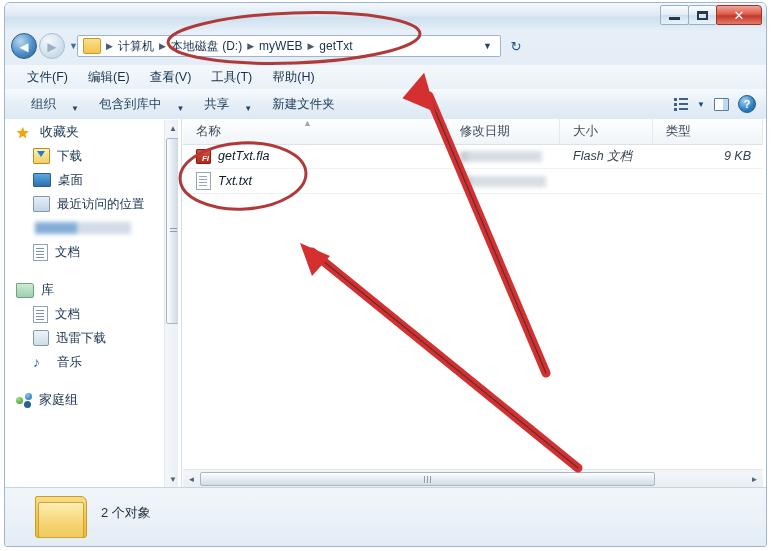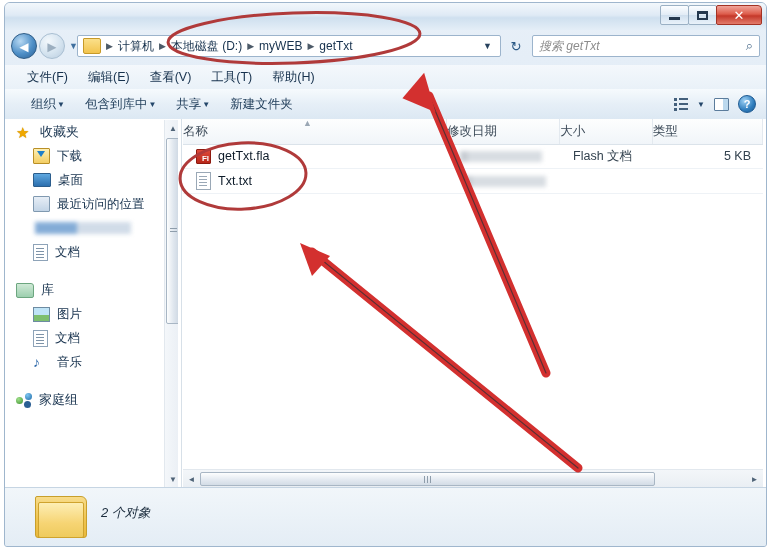--- a/index.html
+++ b/index.html
@@ -462,10 +462,6 @@
           <span>↻</span>
         </div>
 
-      <div class="searchbox">
-        <span class="ph">搜索 getTxt</span>
-        <span class="mag">⌕</span>
-      </div>
     </div>
 
     <div class="menubar">

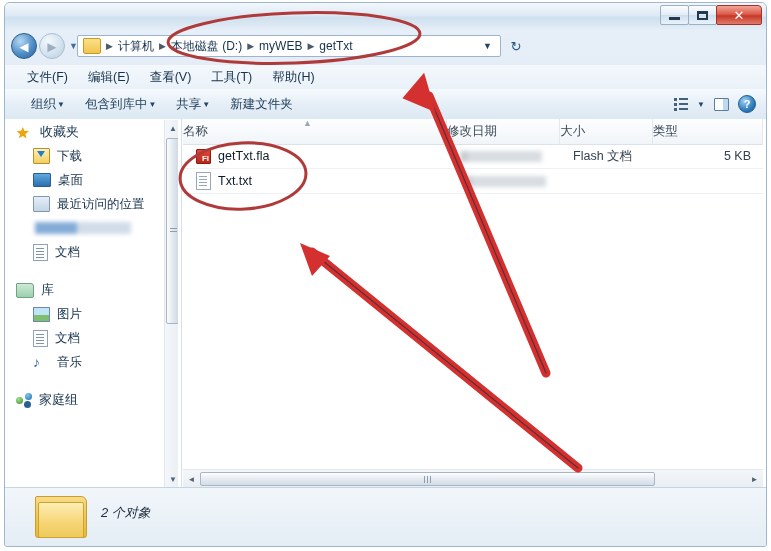--- a/index.html
+++ b/index.html
@@ -145,7 +145,7 @@
   }
   .tbitem {
     font-size: 12.5px; color: #1d3b58;
-    padding: 3px 10px; display: flex; align-items: center; gap: 1px;
+    padding: 3px 10px; display: flex; align-items: flex-end; gap: 15px;
     white-space: nowrap;
   }
   .tbcaret { font-size: 8px; color: #24466a; }

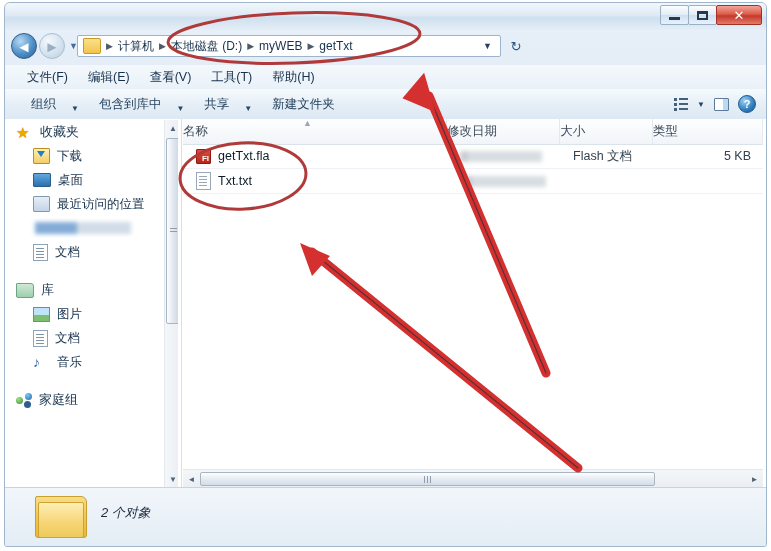--- a/index.html
+++ b/index.html
@@ -306,7 +306,7 @@
   }
   .col {
     height: 25px; display: flex; align-items: center;
-    box-sizing: border-box;
+    padding-left: 13px; box-sizing: border-box;
     border-right: 1px solid #e3e9ef;
     position: relative;
   }

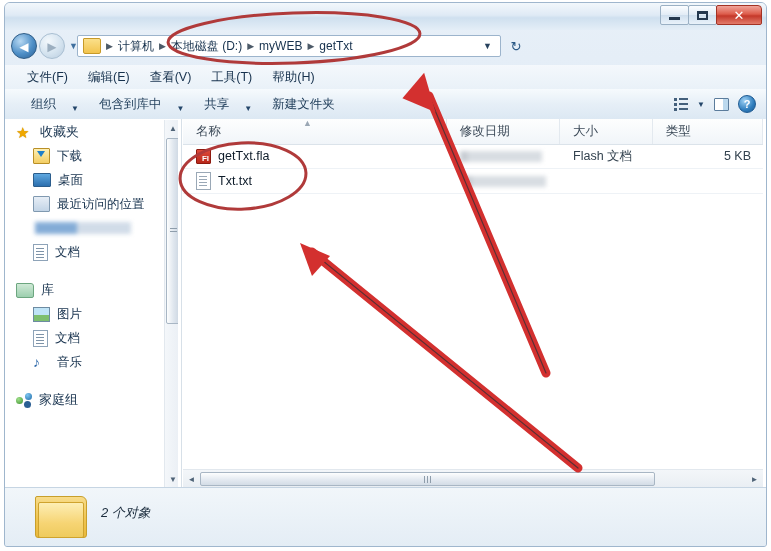--- a/index.html
+++ b/index.html
@@ -323,6 +323,7 @@
     height: 24px; display: flex; align-items: center;
     font-size: 12.5px; color: #0d1b29;
     border-bottom: 1px solid #eef2f6;
+    font-style: italic;
   }
   .cell { height: 24px; display:flex; align-items:center; box-sizing:border-box; }
   .cell.name { width: 268px; padding-left: 13px; gap: 7px; }

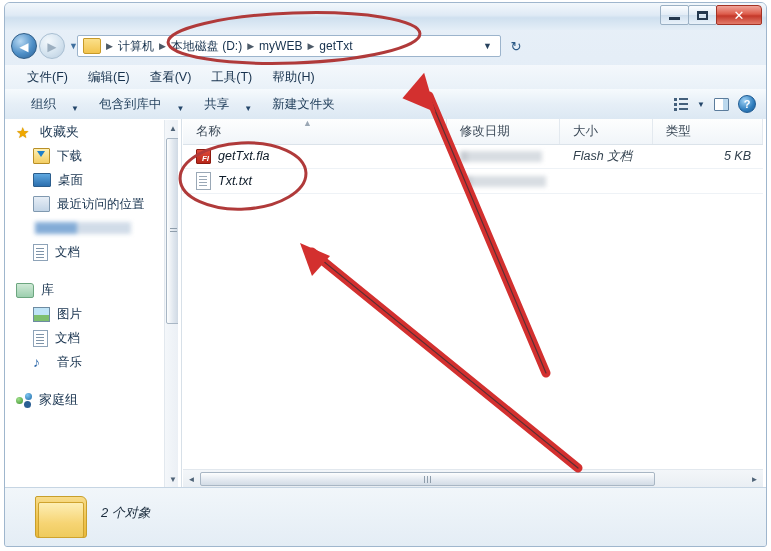--- a/index.html
+++ b/index.html
@@ -610,7 +610,7 @@
               <span class="blurdate"></span>
             </div>
             <div class="cell type">Flash 文档</div>
-            <div class="cell size">5 KB</div>
+            <div class="cell size">9 KB</div>
           </div>
 
           <div class="row">

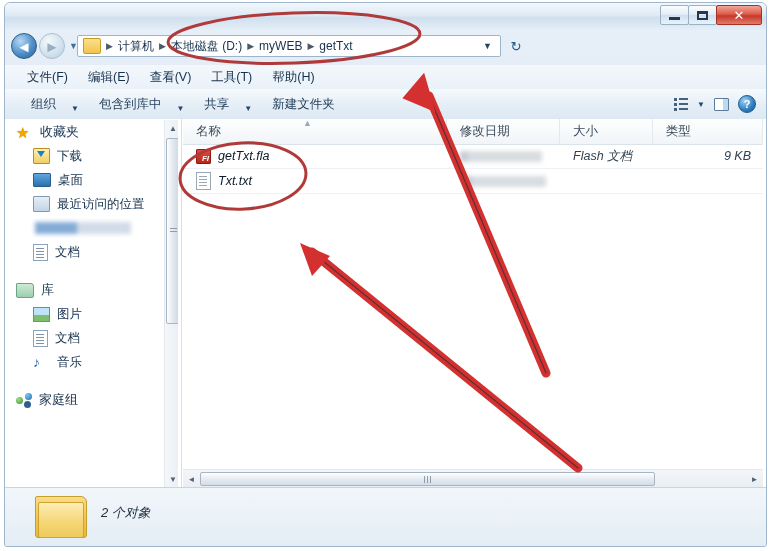--- a/index.html
+++ b/index.html
@@ -551,10 +551,6 @@
             <span>库</span>
           </div>
           <div class="navitem sub">
-            <span class="navicon ic-picture"></span>
-            <span>图片</span>
-          </div>
-          <div class="navitem sub">
             <span class="navicon ic-doc"></span>
             <span>文档</span>
           </div>

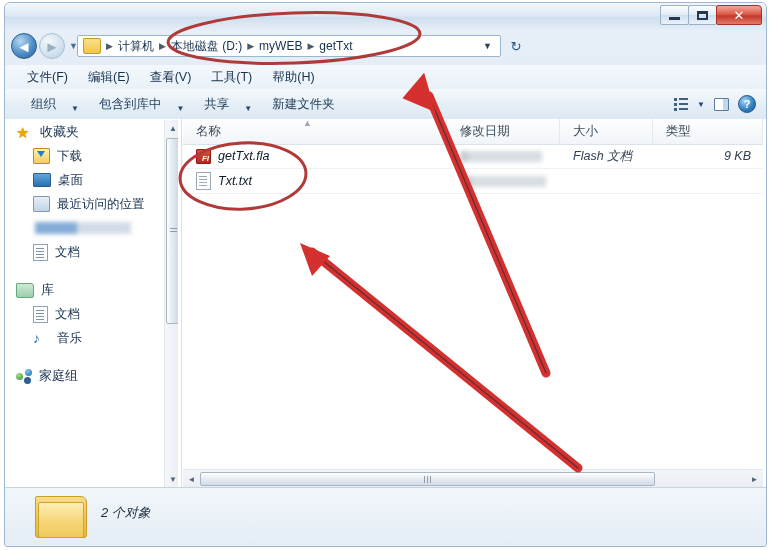--- a/index.html
+++ b/index.html
@@ -555,6 +555,10 @@
             <span>文档</span>
           </div>
           <div class="navitem sub">
+            <span class="navicon ic-thunder"></span>
+            <span>迅雷下载</span>
+          </div>
+          <div class="navitem sub">
             <span class="navicon ic-music">♪</span>
             <span>音乐</span>
           </div>

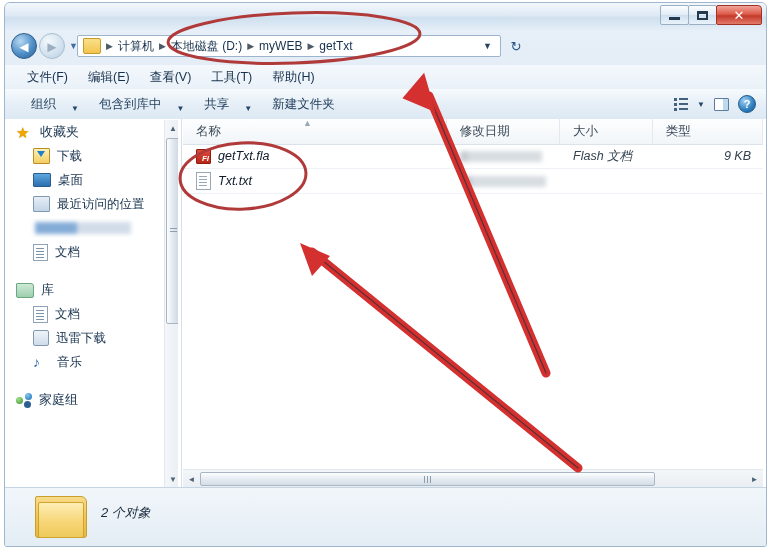--- a/index.html
+++ b/index.html
@@ -384,7 +384,6 @@
     position: absolute; left: 0; right: 0; bottom: 0; height: 58px;
     background: linear-gradient(to bottom, #f1f6fa 0%, #e4edf5 100%);
     border-top: 1px solid #c6d5e3;
-    font-style: italic;
   }
   .statusfolder {
     position: absolute; left: 30px; top: 6px;

